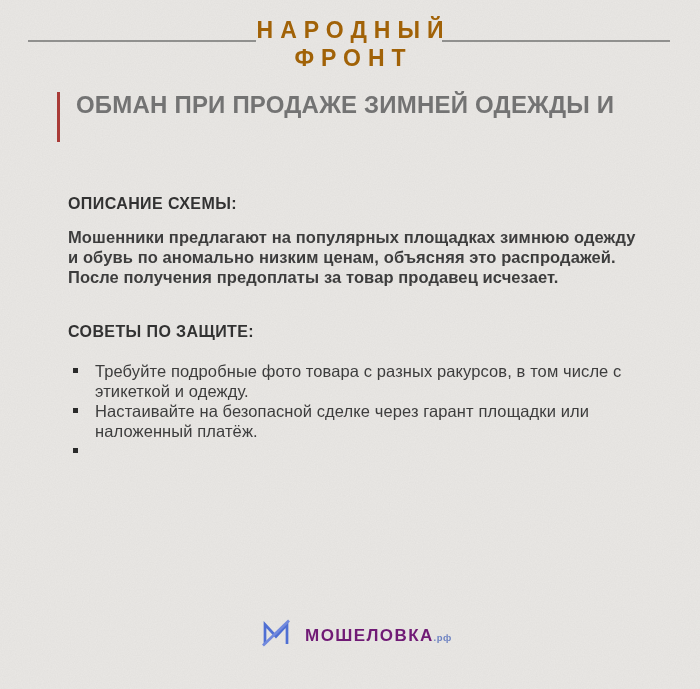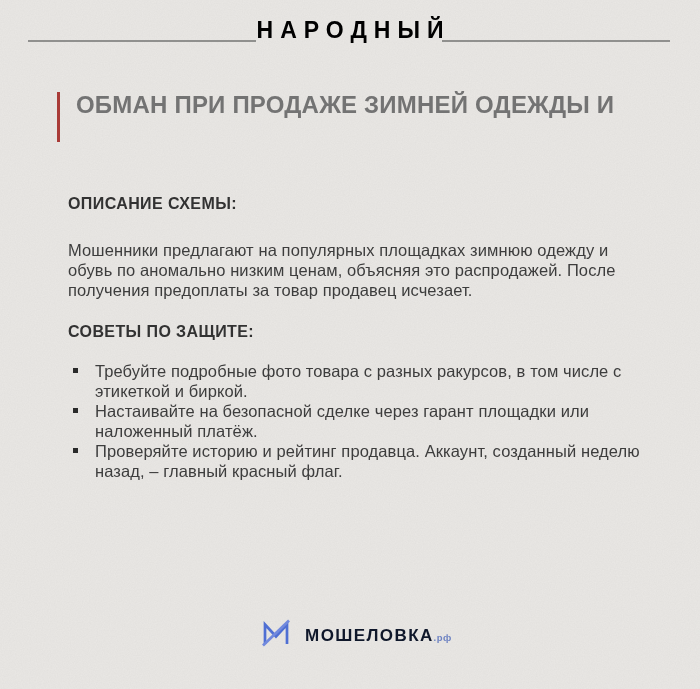--- a/index.html
+++ b/index.html
@@ -25,7 +25,7 @@
     position: absolute;
     top: 16px; left: 0; right: 0;
     text-align: center;
-    color: #000000;
+    color: #a16207;
     font-weight: 700;
     font-size: 23px;
     line-height: 28px;

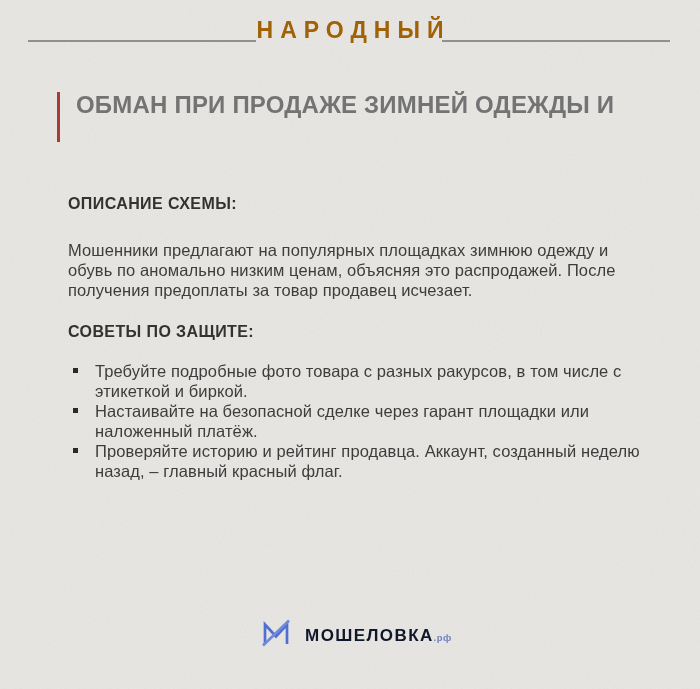--- a/index.html
+++ b/index.html
@@ -156,6 +156,7 @@
   <div class="rule rule-right"></div>
   <div class="brand">
     <div>НАРОДНЫЙ</div>
+    <div>ФРОНТ</div>
   </div>
 
   <div class="headline-wrap">

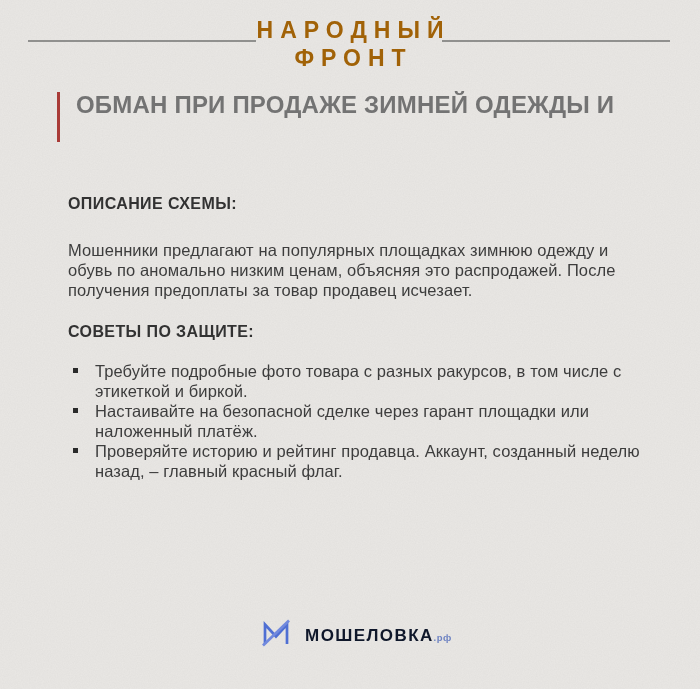--- a/index.html
+++ b/index.html
@@ -84,7 +84,7 @@
     letter-spacing: 0.1px;
     color: #3d3d3d;
   }
-  .paragraph-description { top: 240px; }
+  .paragraph-description { top: 227px; font-weight: bold; }
 
   .advice-list {
     position: absolute;

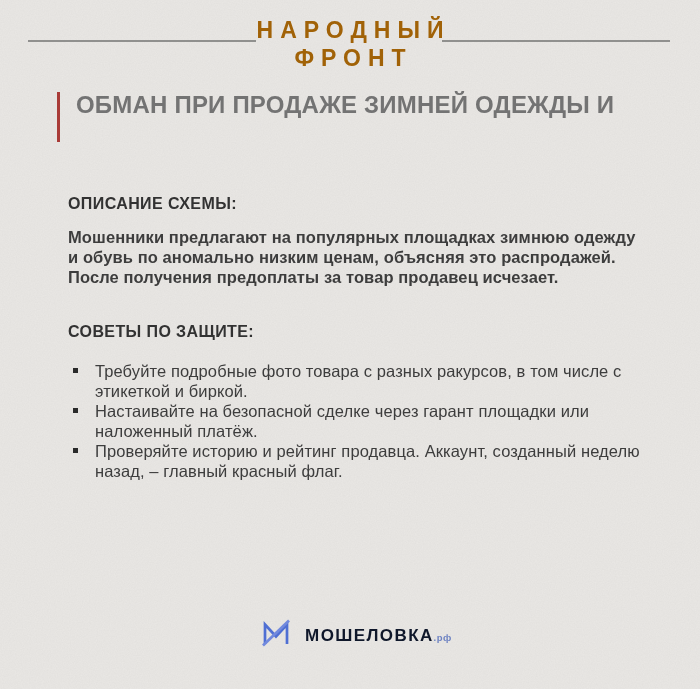--- a/index.html
+++ b/index.html
@@ -173,7 +173,7 @@
   <ul class="advice-list">
     <li>
       <span class="bullet-square"></span>
-      <span>Требуйте подробные фото товара с разных ракурсов, в том числе с этикеткой и биркой.</span>
+      <span>Требуйте подробные фото товара с разных ракурсов, в том числе с этикеткой и одежду.</span>
     </li>
     <li>
       <span class="bullet-square"></span>

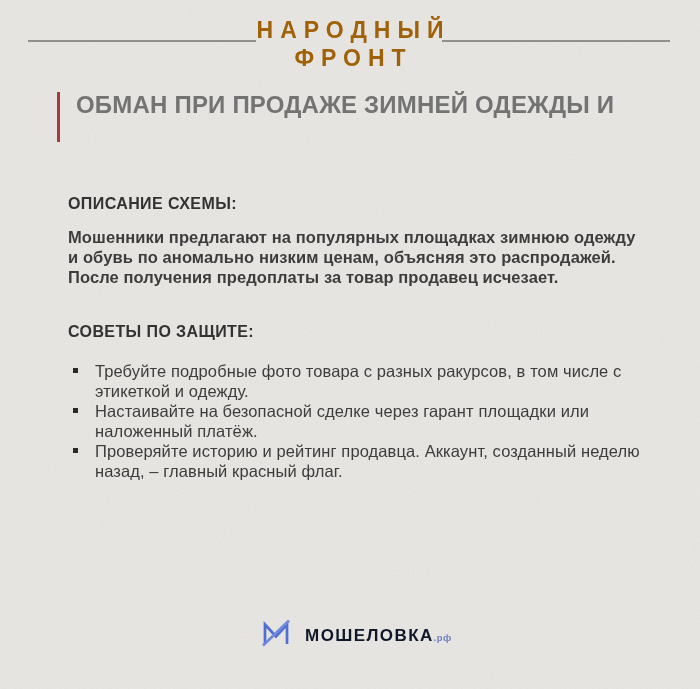--- a/index.html
+++ b/index.html
@@ -181,7 +181,6 @@
     </li>
     <li>
       <span class="bullet-square"></span>
-      <span>Проверяйте историю и рейтинг продавца. Аккаунт, созданный неделю назад, – главный красный флаг.</span>
     </li>
   </ul>
 

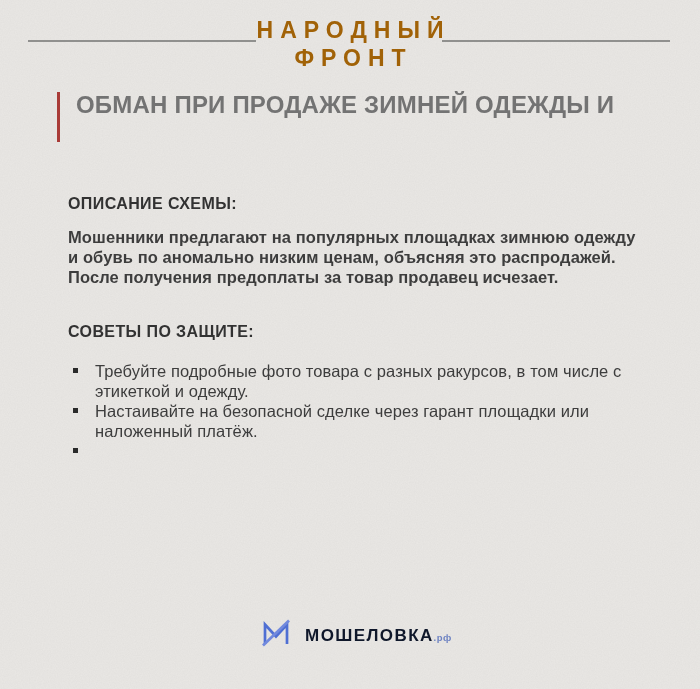--- a/index.html
+++ b/index.html
@@ -129,7 +129,7 @@
     font-size: 17px;
     font-weight: 700;
     letter-spacing: 1.4px;
-    color: #0f172a;
+    color: #701a75;
   }
   .footer-suffix {
     font-size: 9.5px;

